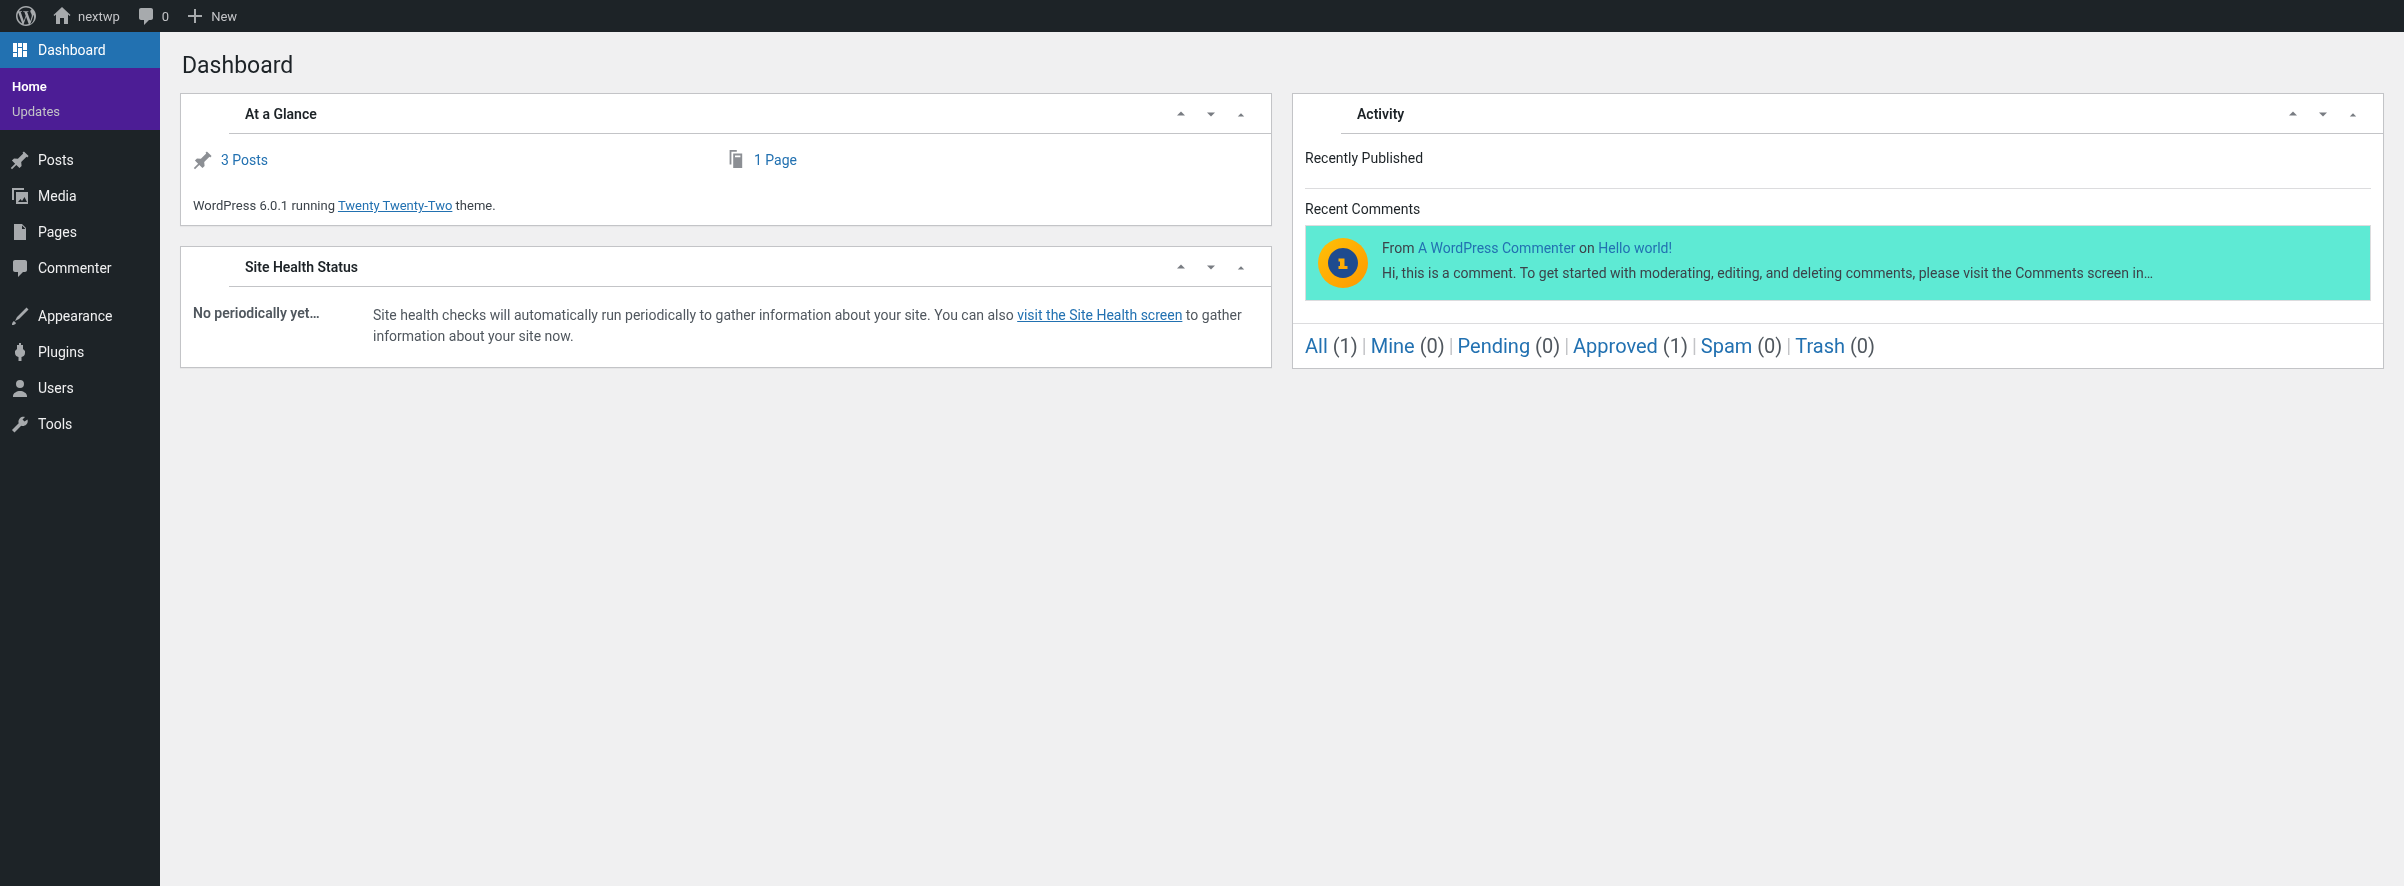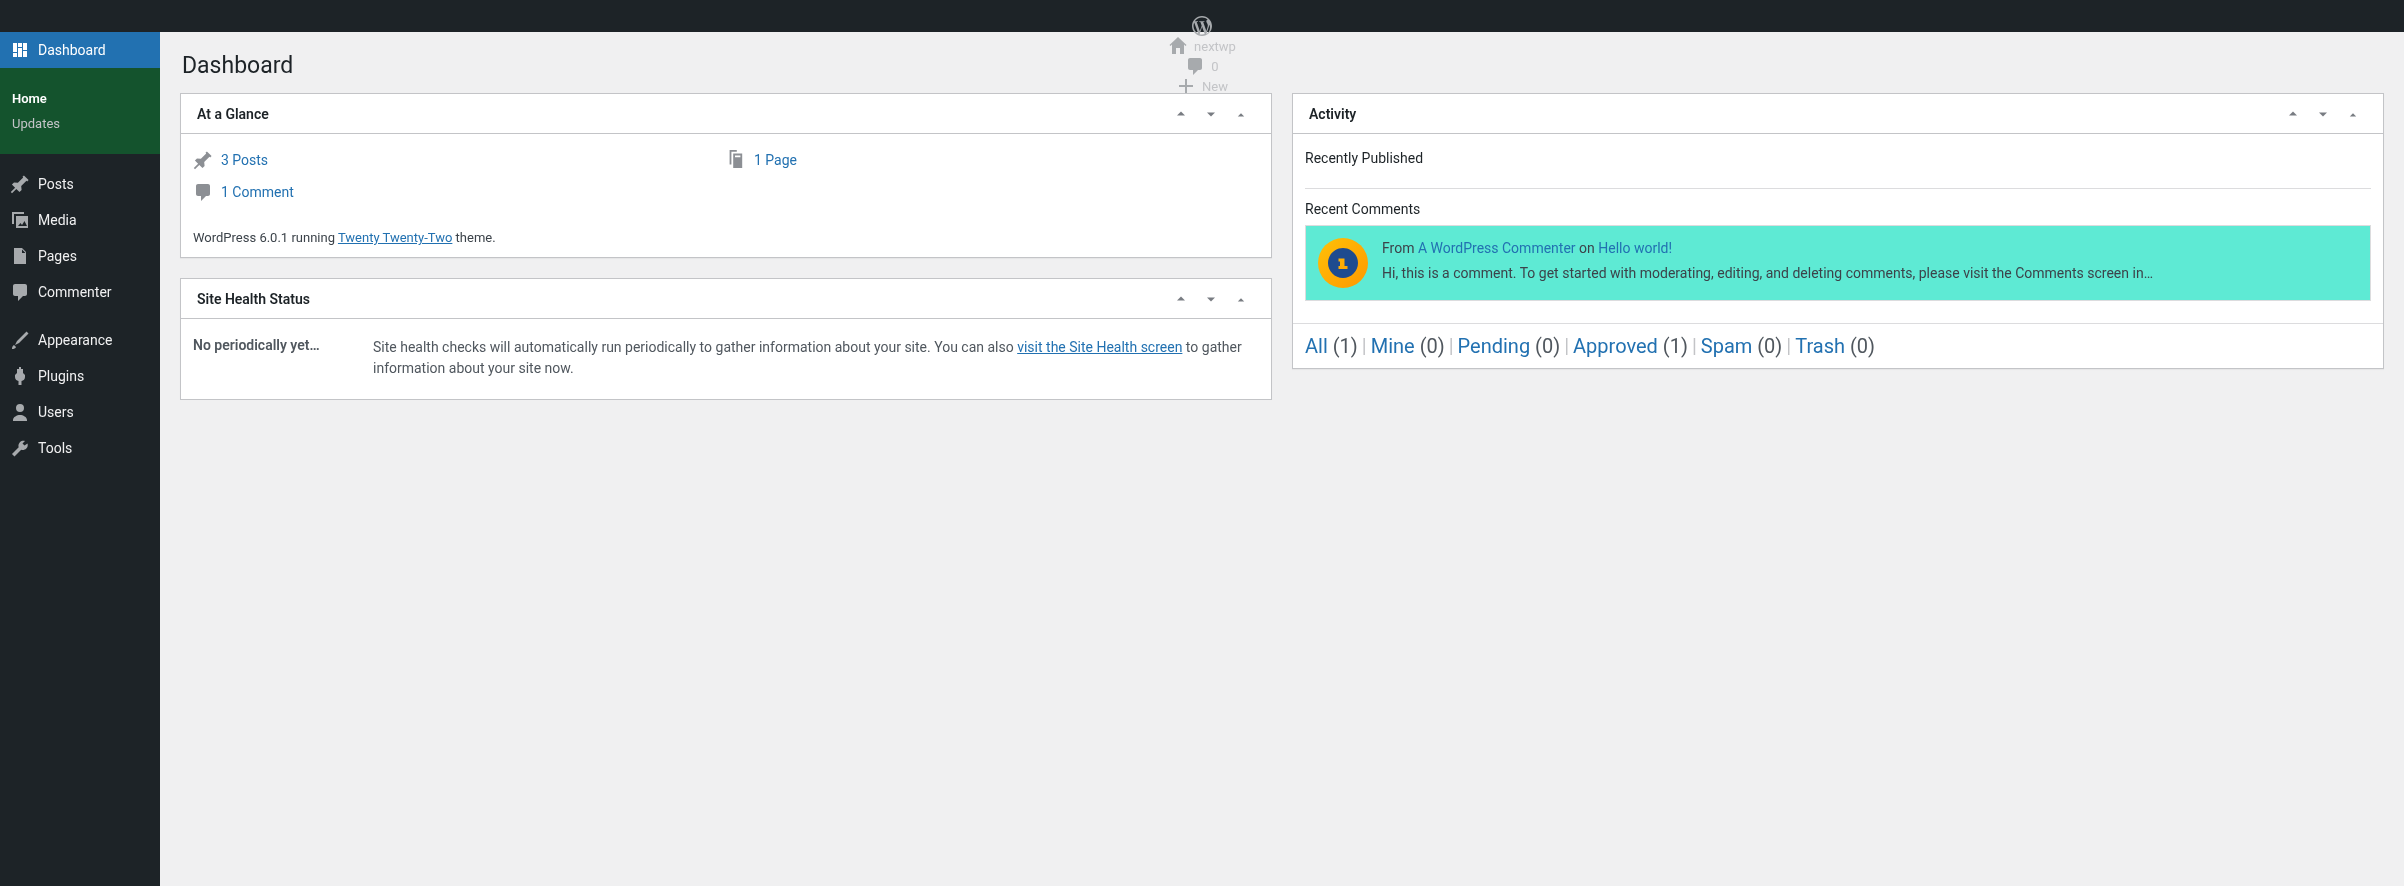--- a/index.html
+++ b/index.html
@@ -6,7 +6,7 @@
 body { font-family: -apple-system, BlinkMacSystemFont, "Segoe UI", Roboto, sans-serif; font-size: 13px; color: #3c434a; background: #f0f0f1; }
 
 
-#adminbar { height: 32px; background: #1d2327; display: flex; align-items: center; padding: 16px 8px; color: #c3c4c7; font-size: 13px; flex-direction: column; }
+#adminbar { height: 32px; background: #1d2327; display: flex; align-items: center; padding: 0 8px; color: #c3c4c7; font-size: 13px; }
 #adminbar .ab-item { display: inline-flex; align-items: center; height: 32px; padding: 0 8px; cursor: pointer; gap: 6px; }
 #adminbar .ab-icon { width: 20px; height: 20px; display:inline-flex; align-items:center; justify-content:center; fill:#a7aaad; }
 #adminbar .count { color:#c3c4c7; }

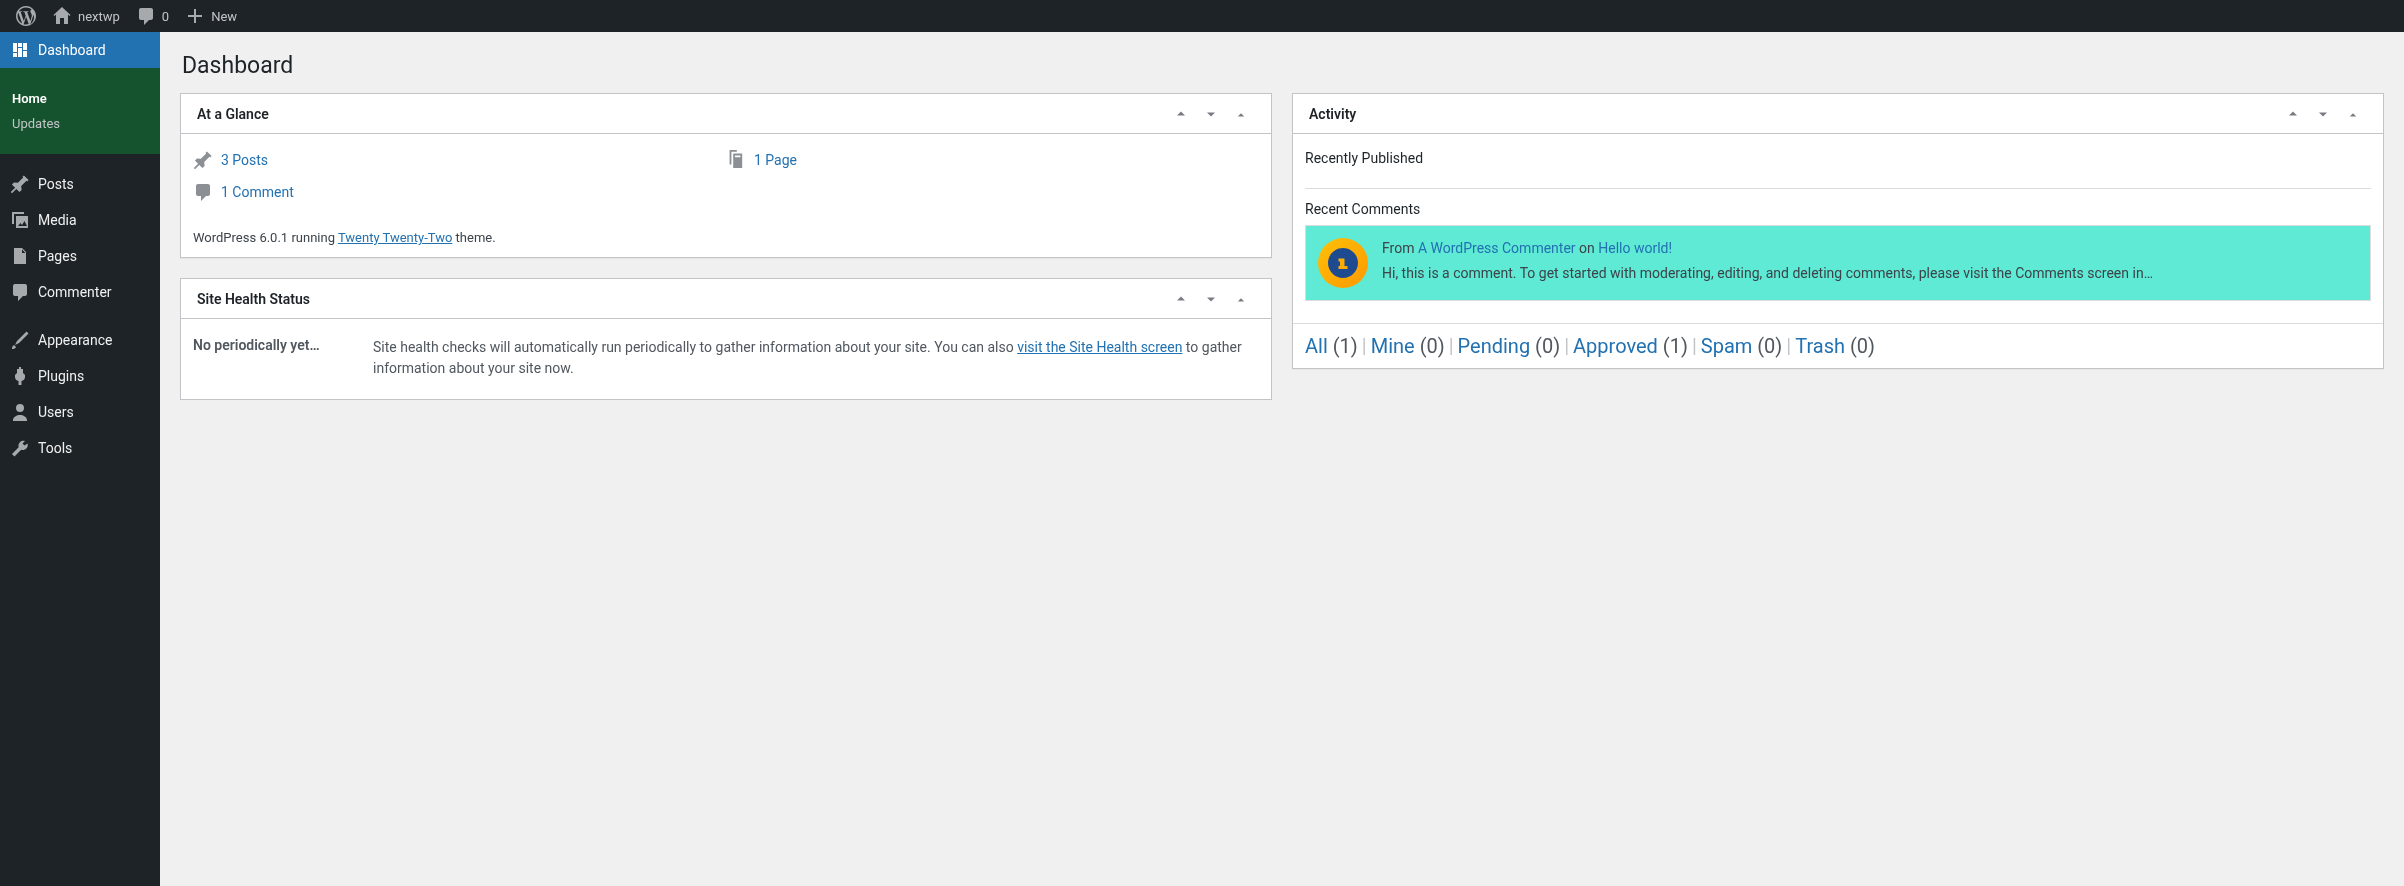--- a/index.html
+++ b/index.html
@@ -18,7 +18,7 @@
 #adminmenu a { display:flex; align-items:center; padding: 8px 8px 8px 10px; color:#f0f0f1; text-decoration:none; font-size:14px; gap:8px; min-height:34px; }
 #adminmenu a.current { background:#2271b1; color:#fff; }
 #adminmenu a.current::after { content:""; position:absolute; right:-8px; top:50%; margin-top:-8px; border:8px solid transparent; border-right-color:#f0f0f1; }
-#adminmenu .submenu { background:#14532d; padding:18px 0; }
+#adminmenu .submenu { background:#4c1d95; padding:6px 0; }
 #adminmenu .submenu a { padding:5px 12px; font-size:13px; color:#c3c4c7; min-height:auto; }
 #adminmenu .submenu a.sub-current { color:#fff; font-weight:600; }
 #adminmenu .separator { height:12px; }

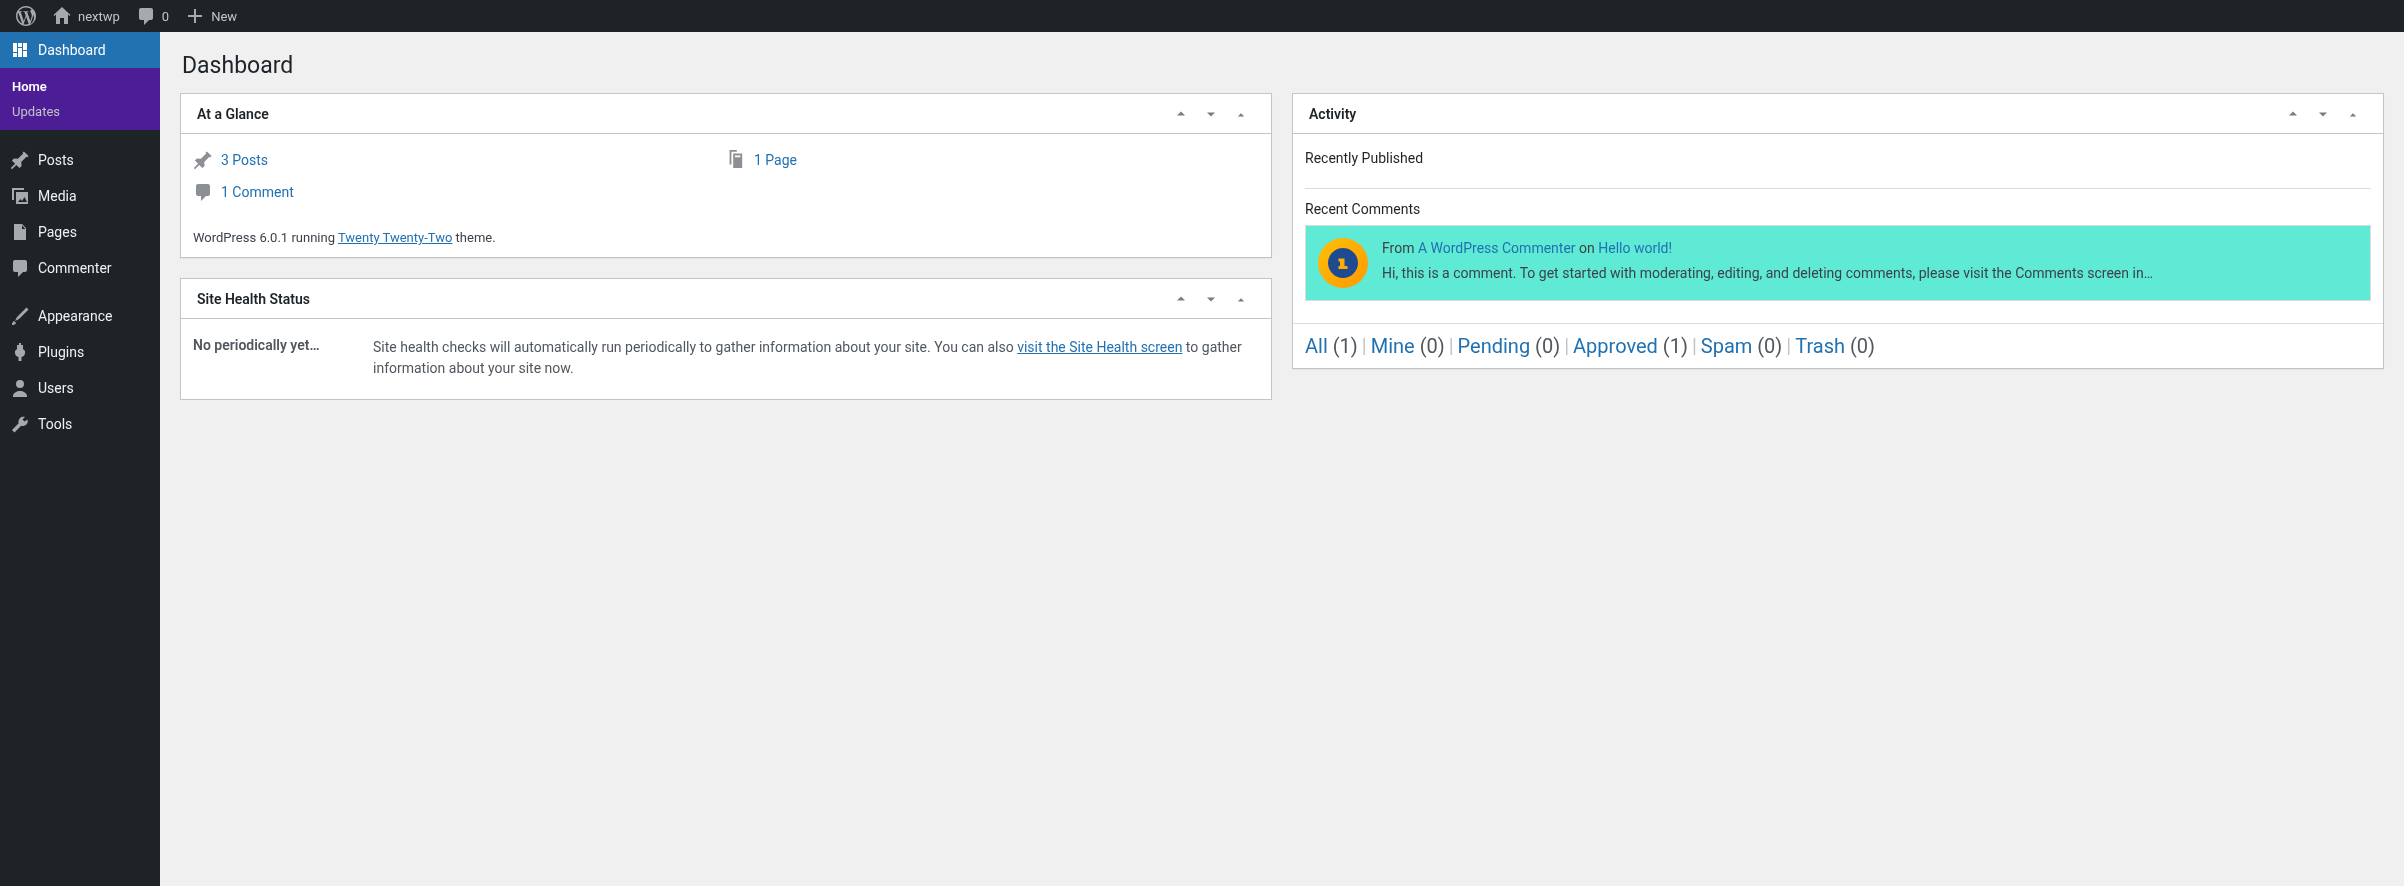--- a/index.html
+++ b/index.html
@@ -32,7 +32,7 @@
 .postbox-container { display:flex; gap:20px; align-items:flex-start; }
 .col { flex:1; display:flex; flex-direction:column; gap:20px; }
 .postbox { background:#fff; border:1px solid #c3c4c7; box-shadow:0 1px 1px rgba(0,0,0,.04); }
-.postbox .hndle { display:flex; align-items:center; justify-content:space-between; border-bottom:1px solid #c3c4c7; padding:0 16px; height:40px; }
+.postbox .hndle { display:flex; align-items:center; justify-content:space-between; border-bottom:1px solid #c3c4c7; padding:0 16px; height:40px;margin-left:48px; }
 .postbox .hndle h2 { font-size:14px; font-weight:600; color:#1d2327; }
 .handle-actions { display:flex; gap:2px; }
 .handle-actions button { width:28px; height:28px; border:none; background:transparent; cursor:pointer; display:flex; align-items:center; justify-content:center; }

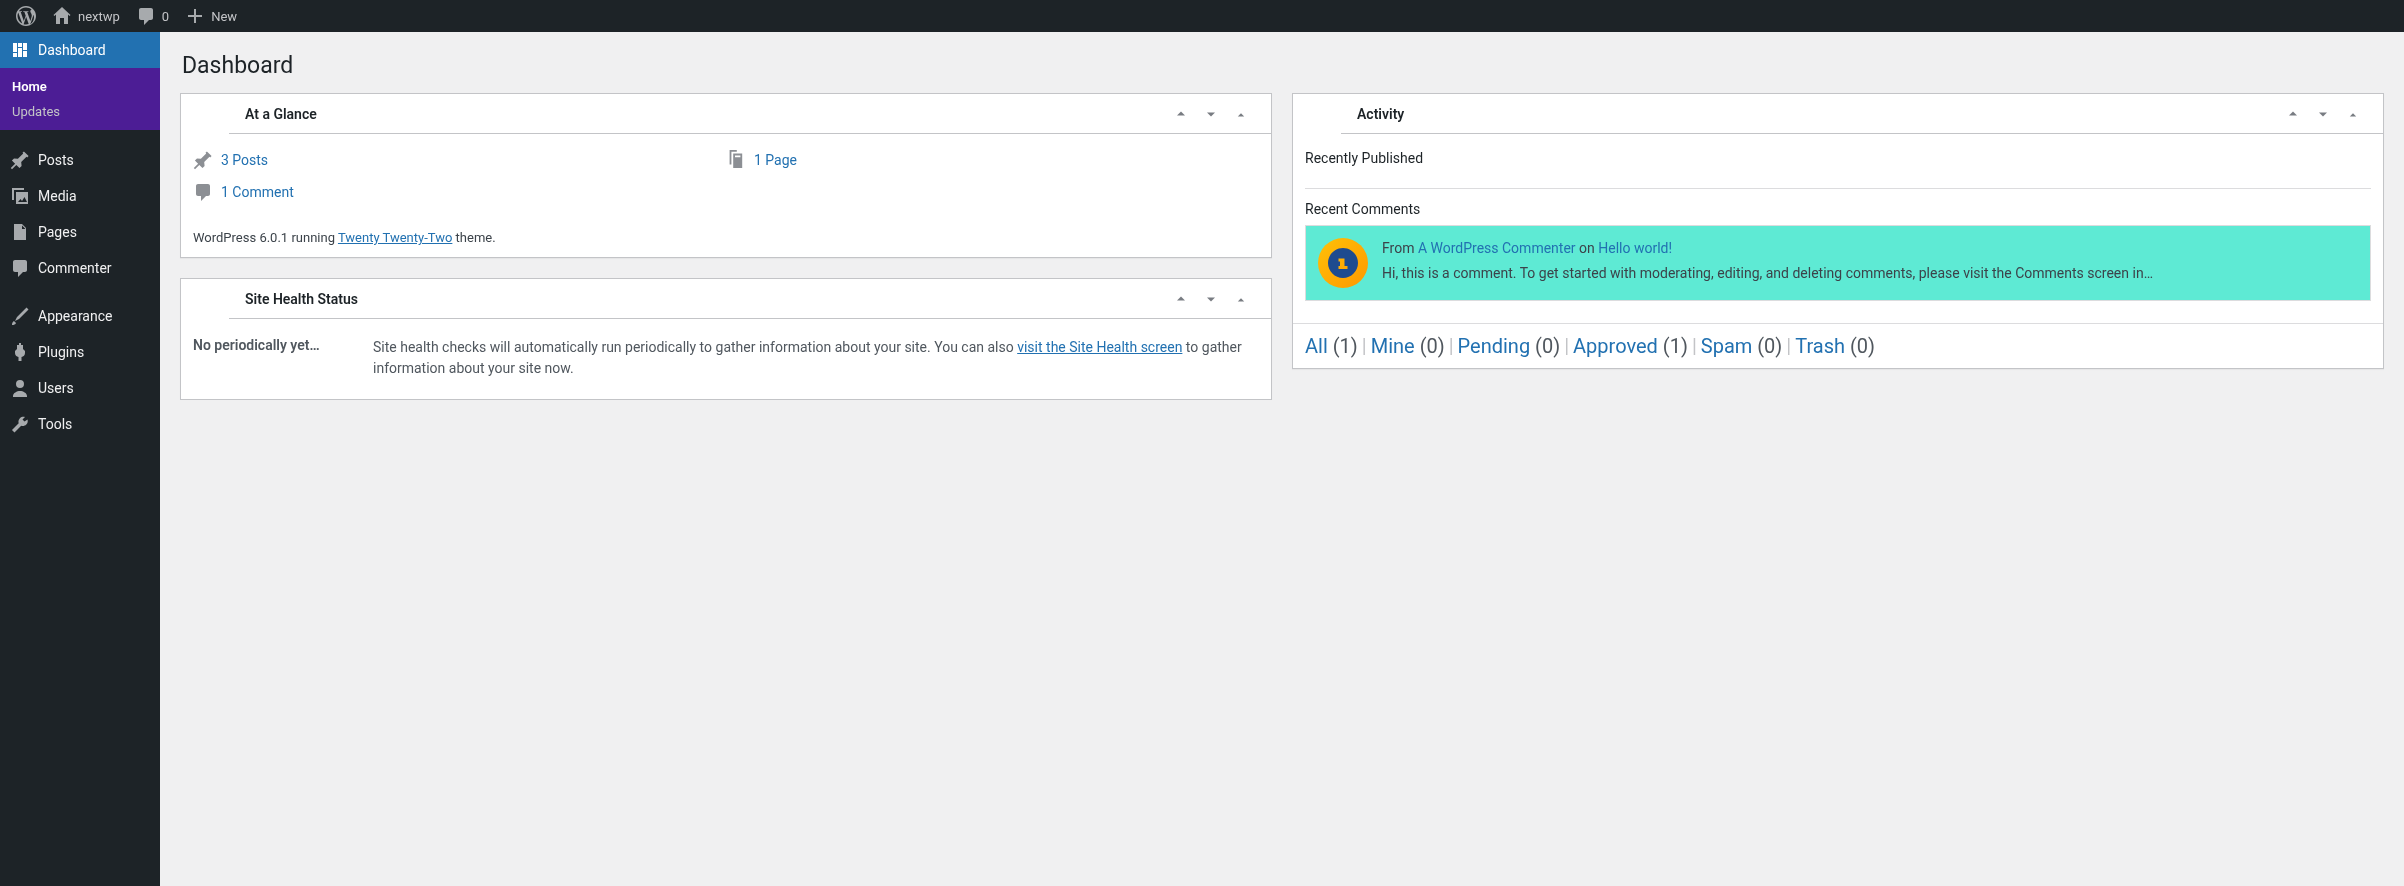--- a/index.html
+++ b/index.html
@@ -260,14 +260,6 @@
                 </span>
               <a>1 Page</a>
             </li>
-            <li>
-              <span class="glance-icon">
-                  <svg viewBox="0 0 20 20">
-                    <path d="M5 2h10c1.1 0 2 .9 2 2v8c0 1.1-.9 2-2 2h-2l-5 5v-5H5c-1.1 0-2-.9-2-2V4c0-1.1.9-2 2-2z"></path>
-                  </svg>
-                </span>
-              <a>1 Comment</a>
-            </li>
           </ul>
           <p class="versions">
             <span>WordPress 6.0.1 running </span><a>Twenty Twenty-Two</a><span> theme.</span>

